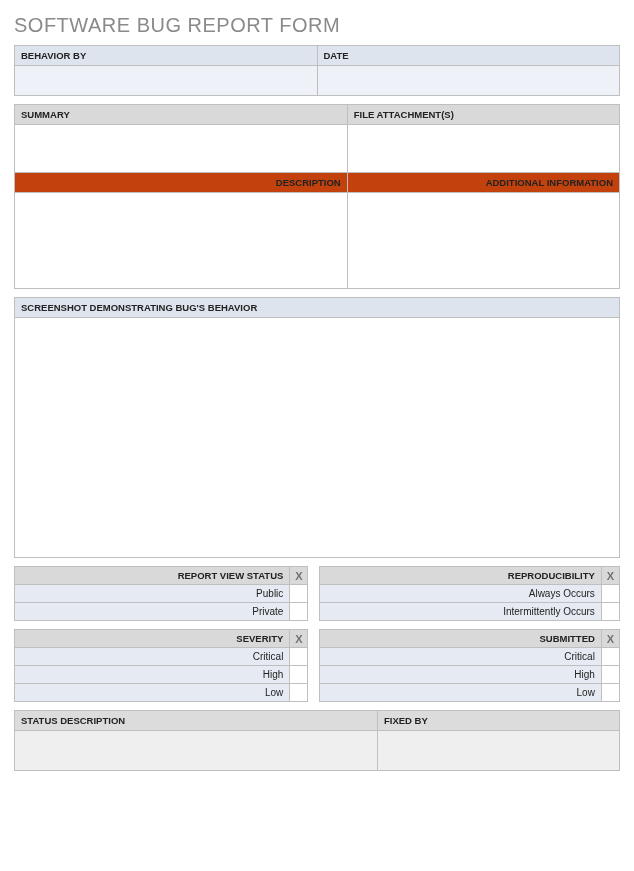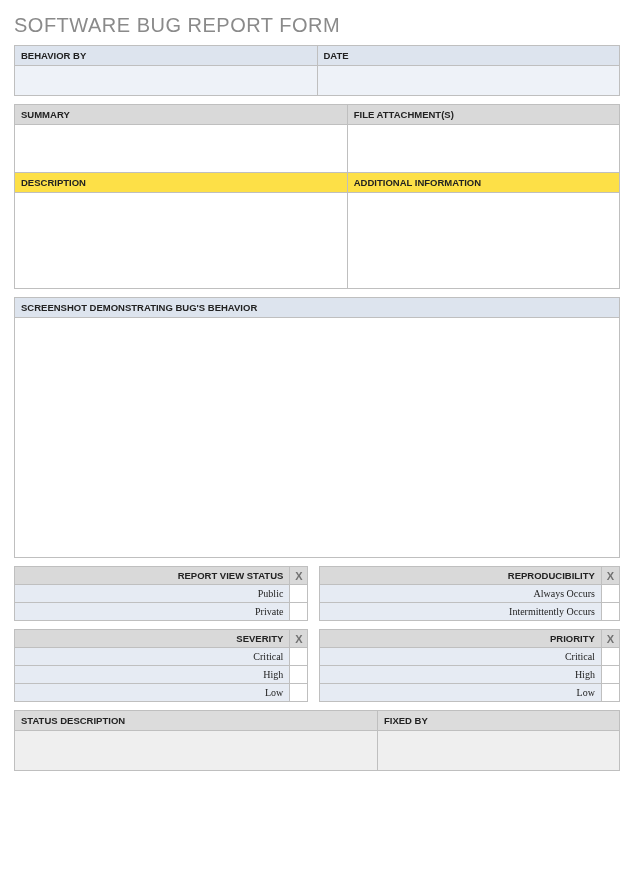--- a/index.html
+++ b/index.html
@@ -44,12 +44,13 @@
     margin-top: 16px;
   }
   .hdr-lgrey {
-    background: #fde047;
+    background: #c2410c;
     font-size: 9.5px;
     font-weight: bold;
     color: #222;
     padding: 4px 6px;
     height: 16px;
+    text-align: right;
   }
   .spacer { height: 8px; }
   .x-col {

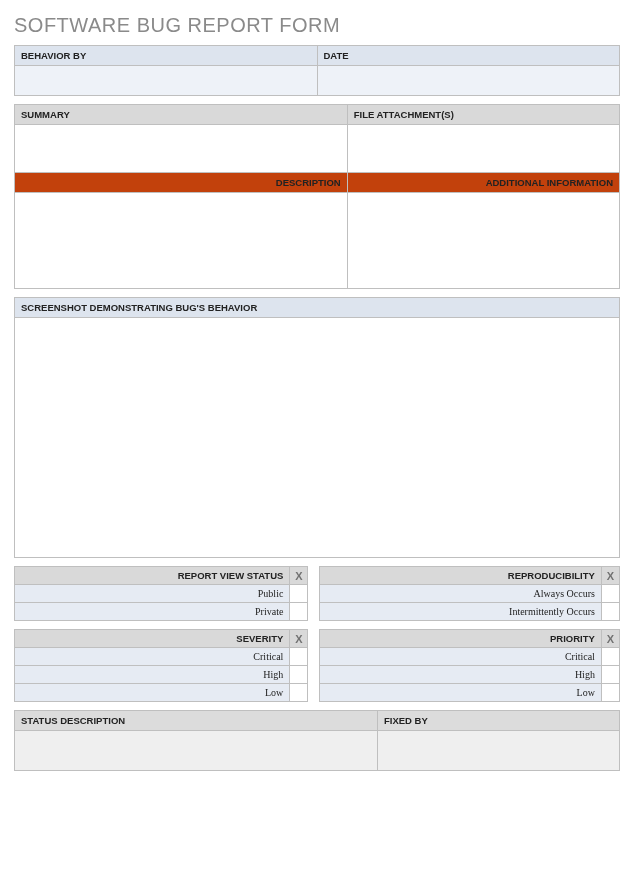--- a/index.html
+++ b/index.html
@@ -78,7 +78,7 @@
     padding: 3px 6px;
     text-align: right;
     height: 18px;
-    font-family: Liberation Serif, serif;
+    font-family: Liberation Sans, sans-serif;
   }
   .chk {
     width: 18px;

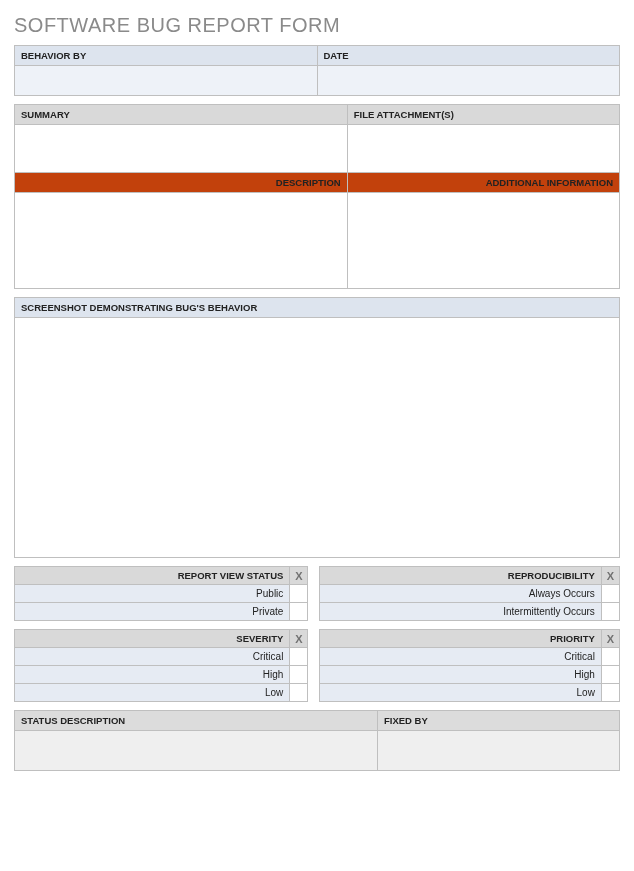--- a/index.html
+++ b/index.html
@@ -192,7 +192,7 @@
     <td class="opt-hdr">SEVERITY</td>
     <td class="x-col">X</td>
     <td style="border:none"></td>
-    <td class="opt-hdr">PRIORITY</td>
+    <td class="opt-hdr">SUBMITTED</td>
     <td class="x-col">X</td>
   </tr>
   <tr>

